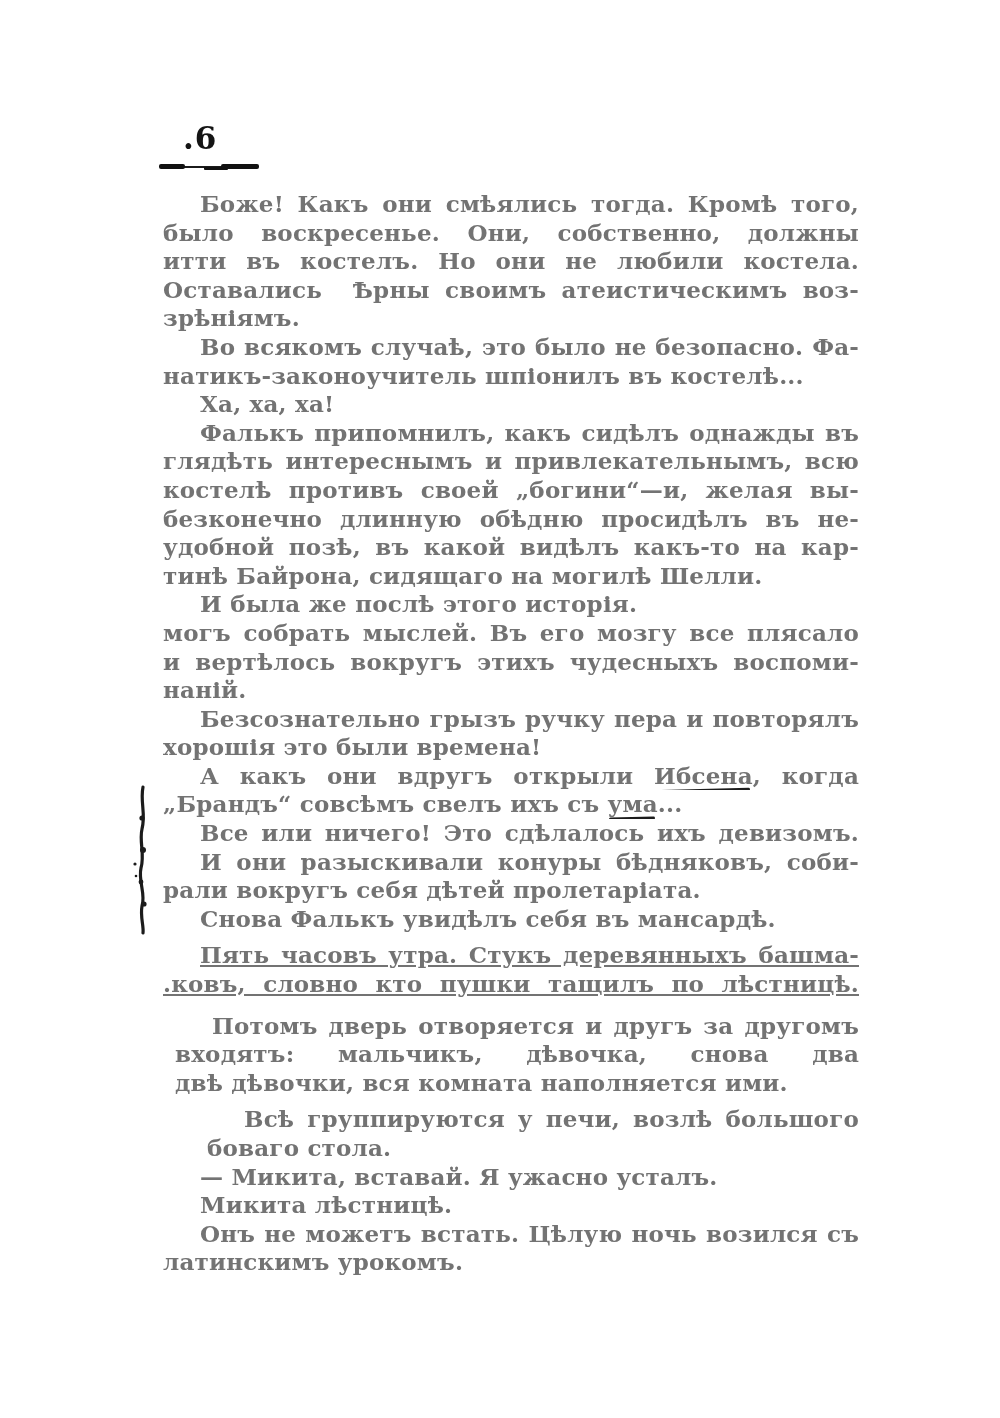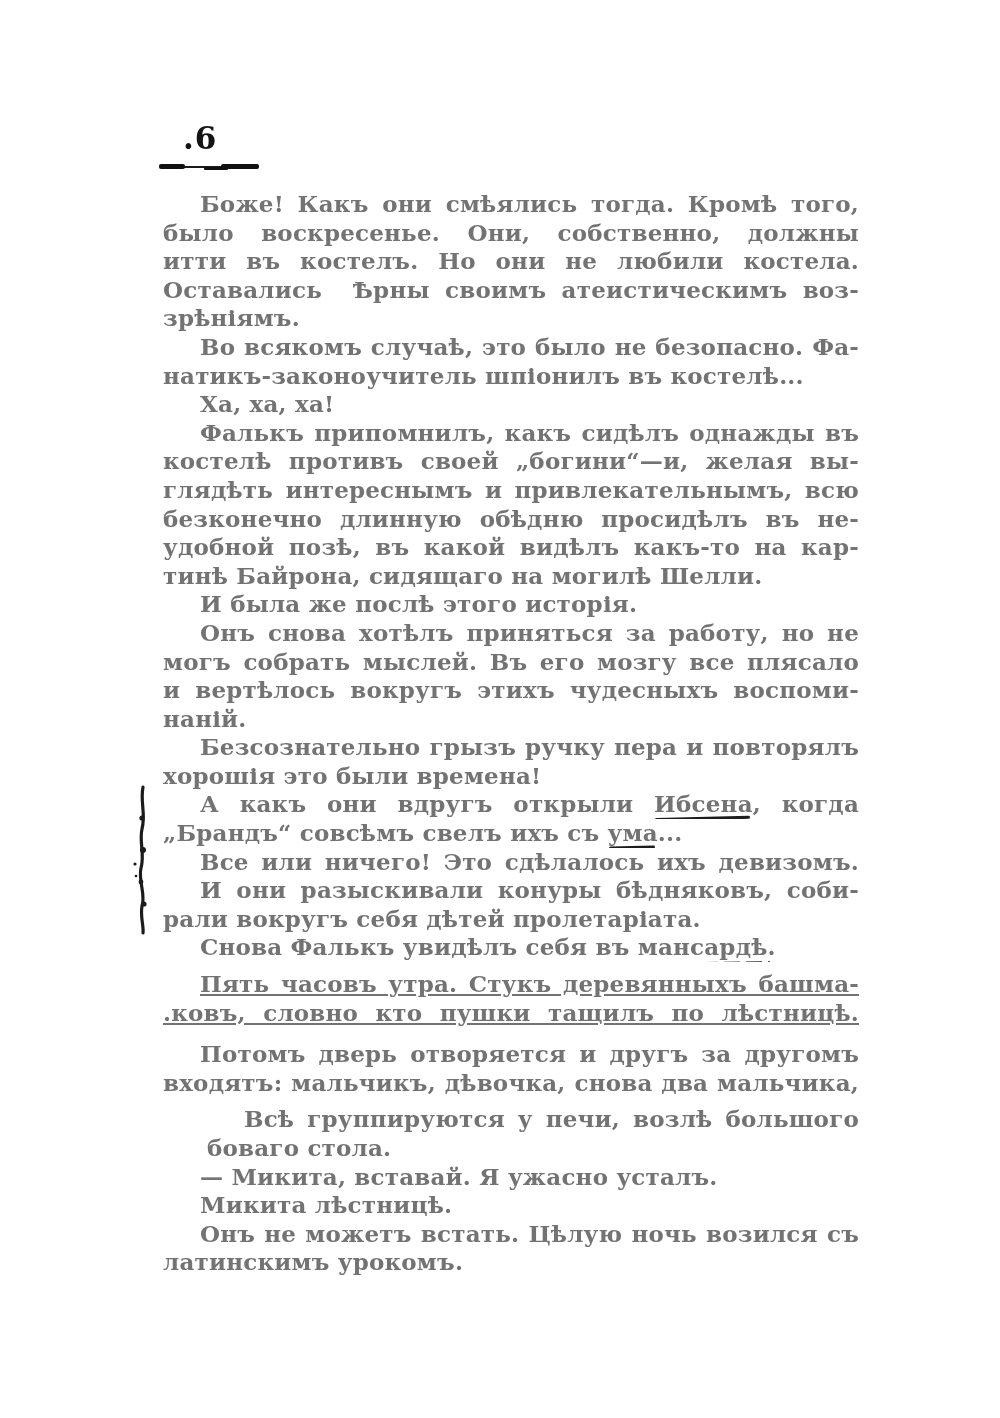--- a/index.html
+++ b/index.html
@@ -102,8 +102,8 @@
       </div>
       <div class="paragraph">
         <div class="line indent just"><span>Фалькъ припомнилъ, какъ сидѣлъ однажды въ</span></div>
+        <div class="line just"><span>глядѣть интереснымъ и привлекательнымъ, всю</span></div>
         <div class="line just"><span>костелѣ противъ своей „богини“—и, желая вы-</span></div>
-        <div class="line just"><span>глядѣть интереснымъ и привлекательнымъ, всю</span></div>
         <div class="line just"><span>безконечно длинную обѣдню просидѣлъ въ не-</span></div>
         <div class="line just"><span>удобной позѣ, въ какой видѣлъ какъ-то на кар-</span></div>
         <div class="line"><span>тинѣ Байрона, сидящаго на могилѣ Шелли.</span></div>

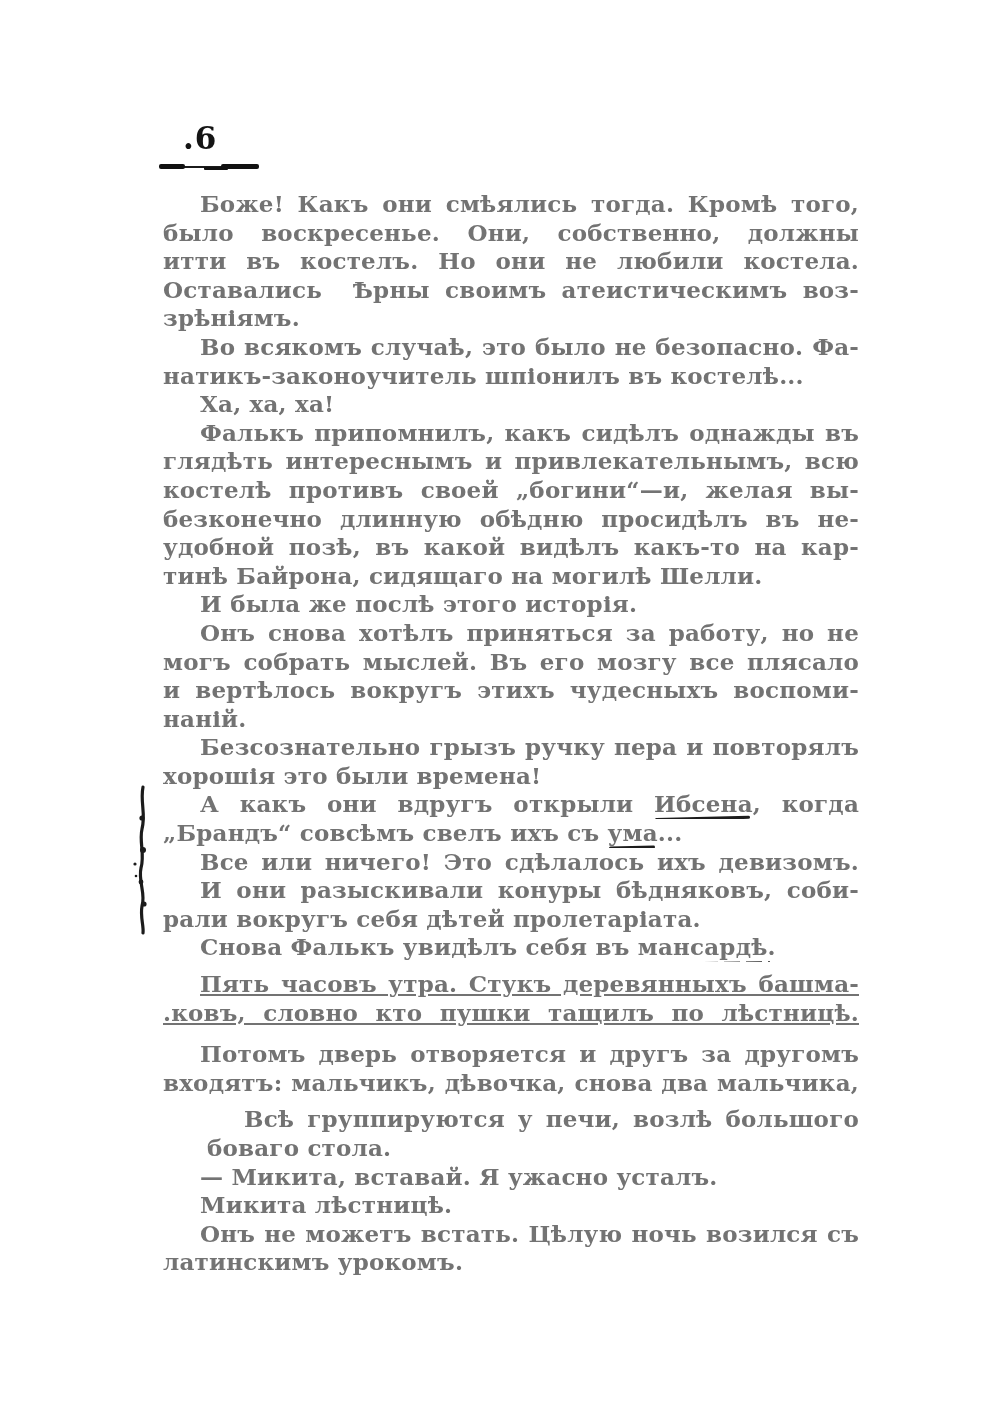--- a/index.html
+++ b/index.html
@@ -112,7 +112,6 @@
         <div class="line indent"><span>И была же послѣ этого исторія.</span></div>
       </div>
       <div class="paragraph">
-        <div class="line indent just"><span>Онъ снова хотѣлъ приняться за работу, но не</span></div>
         <div class="line just"><span>могъ собрать мыслей. Въ его мозгу все плясало</span></div>
         <div class="line just"><span>и вертѣлось вокругъ этихъ чудесныхъ воспоми-</span></div>
         <div class="line"><span>наній.</span></div>

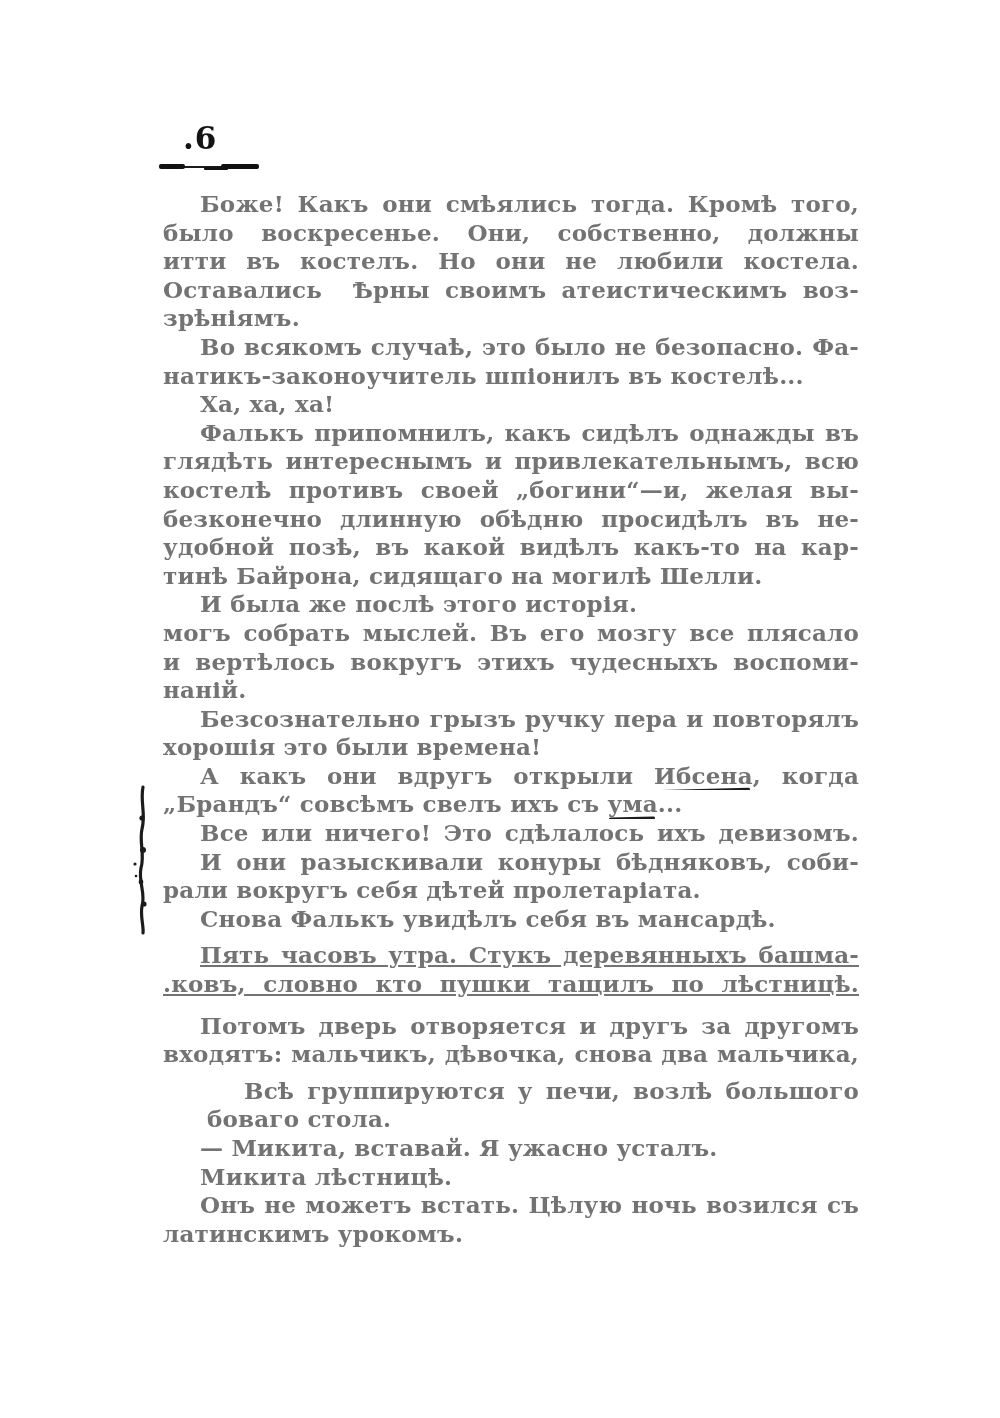--- a/index.html
+++ b/index.html
@@ -138,7 +138,7 @@
         <div class="line indent just"><span>Пять часовъ утра. Стукъ деревянныхъ башма-</span></div>
         <div class="line just"><span>.ковъ, словно кто пушки тащилъ по лѣстницѣ.</span></div>
       </div>
-      <div class="paragraph" style="margin-top: 13px;">
+      <div class="paragraph" style="margin-top: 13px; margin-left: 12px;">
         <div class="line indent just"><span>Потомъ дверь отворяется и другъ за другомъ</span></div>
         <div class="line just"><span>входятъ: мальчикъ, дѣвочка, снова два мальчика,</span></div>
       </div>

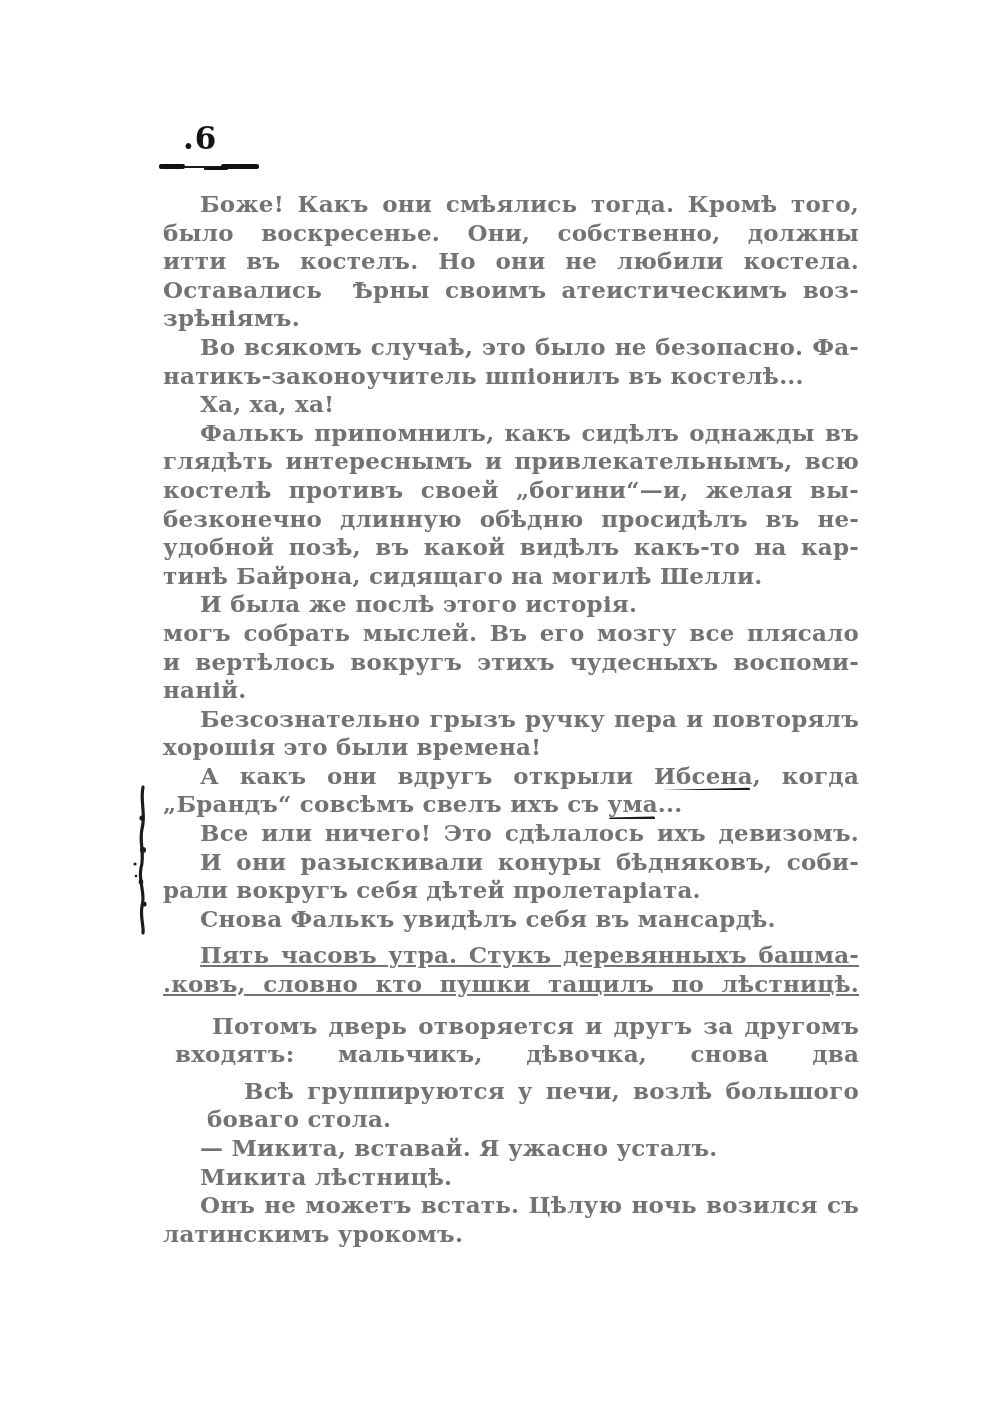--- a/index.html
+++ b/index.html
@@ -141,6 +141,7 @@
       <div class="paragraph" style="margin-top: 13px; margin-left: 12px;">
         <div class="line indent just"><span>Потомъ дверь отворяется и другъ за другомъ</span></div>
         <div class="line just"><span>входятъ: мальчикъ, дѣвочка, снова два мальчика,</span></div>
+        <div class="line"><span>двѣ дѣвочки, вся комната наполняется ими.</span></div>
       </div>
       <div class="paragraph" style="margin-top: 8px; margin-left: 44px;">
         <div class="line indent just"><span>Всѣ группируются у печи, возлѣ большого ду-</span></div>

